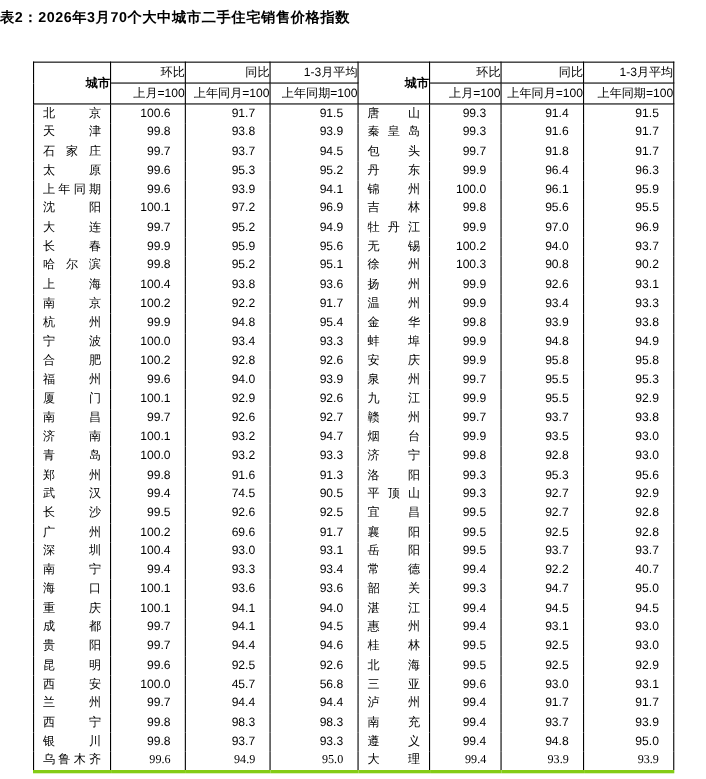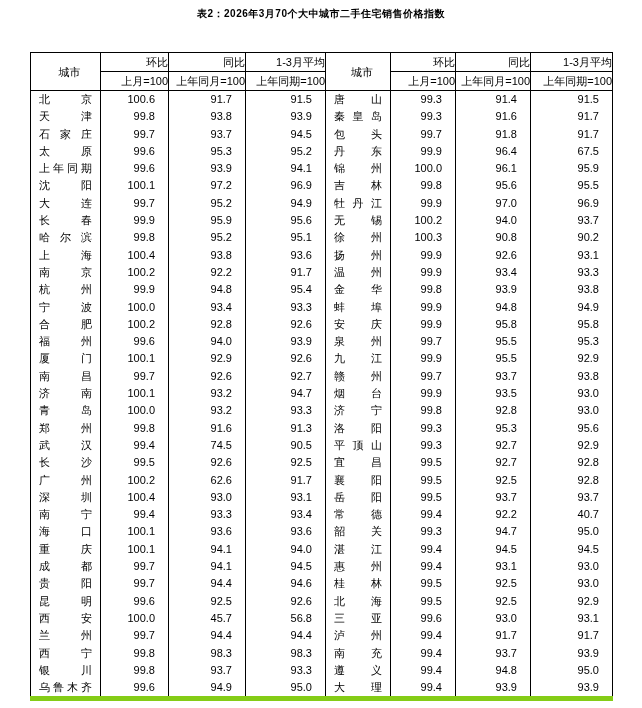--- a/index.html
+++ b/index.html
@@ -18,8 +18,8 @@
   }
   .title {
     padding-top: 7px;
-    text-align: center;
-    font-size: 10px;
+    text-align: left;
+    font-size: 13px;
     font-weight: bold;
     letter-spacing: 0.5px;
   }

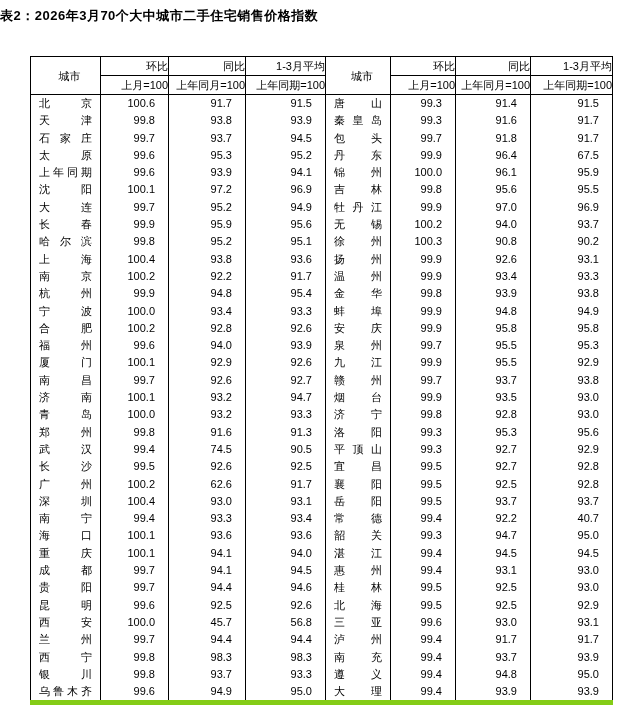--- a/index.html
+++ b/index.html
@@ -41,8 +41,9 @@
     overflow: hidden;
   }
   table.idx th.city-h {
-    text-align: center;
+    text-align: right;
     padding-left: 8px;
+    font-weight: bold;
   }
   table.idx td {
     border-left: 1px solid #000;

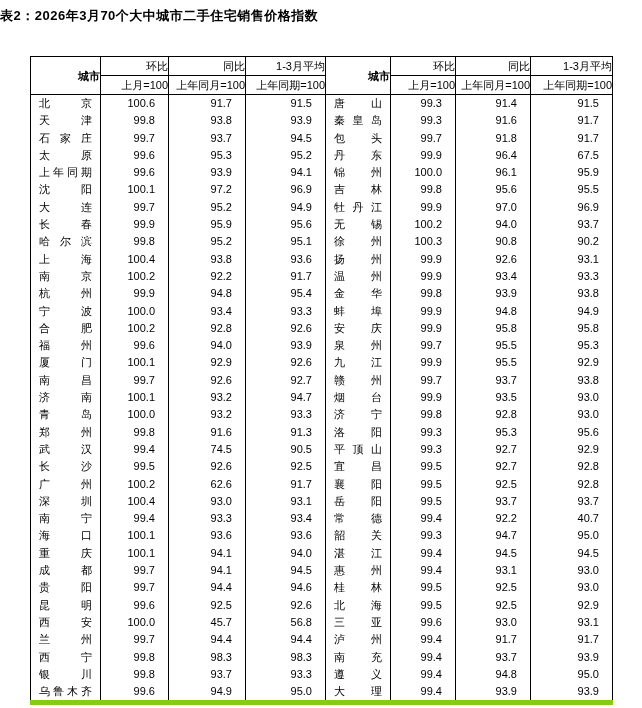--- a/index.html
+++ b/index.html
@@ -147,7 +147,7 @@
           <td class="city">丹东</td>
           <td class="num">99.9</td>
           <td class="num">96.4</td>
-          <td class="num">67.5</td>
+          <td class="num">96.3</td>
         </tr>
         <tr>
           <td class="city">上年同期</td>

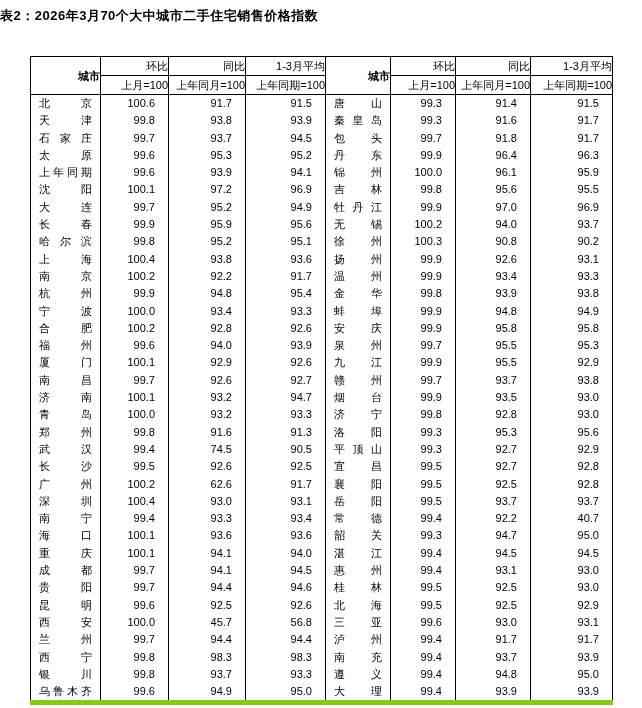--- a/index.html
+++ b/index.html
@@ -332,7 +332,7 @@
         <tr>
           <td class="city">广州</td>
           <td class="num">100.2</td>
-          <td class="num">62.6</td>
+          <td class="num">69.6</td>
           <td class="num">91.7</td>
           <td class="city">襄阳</td>
           <td class="num">99.5</td>

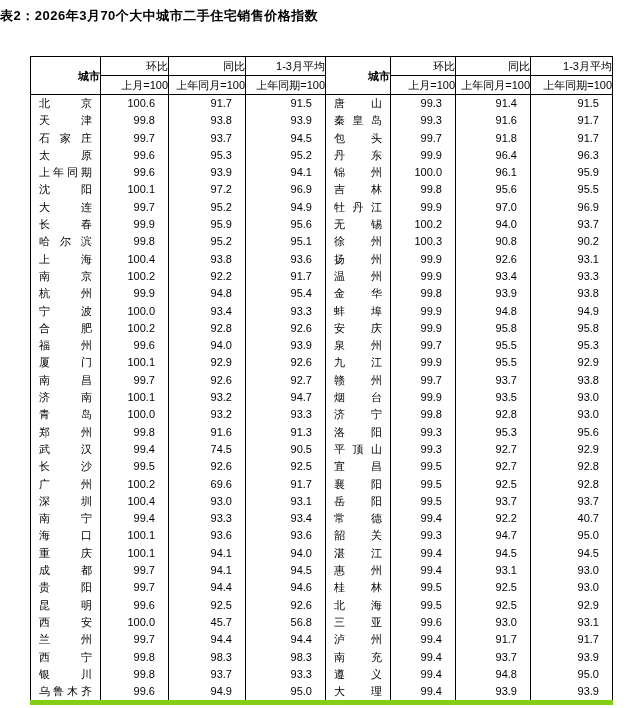--- a/index.html
+++ b/index.html
@@ -58,7 +58,8 @@
     overflow: hidden;
   }
   table.idx tbody tr:last-child td {
-    border-bottom: 5px solid #84cc16;
+    border-bottom: 3px solid #84cc16;
+    font-family: Liberation Serif, serif;
   }
   table.idx td.city {
     text-align: justify;

